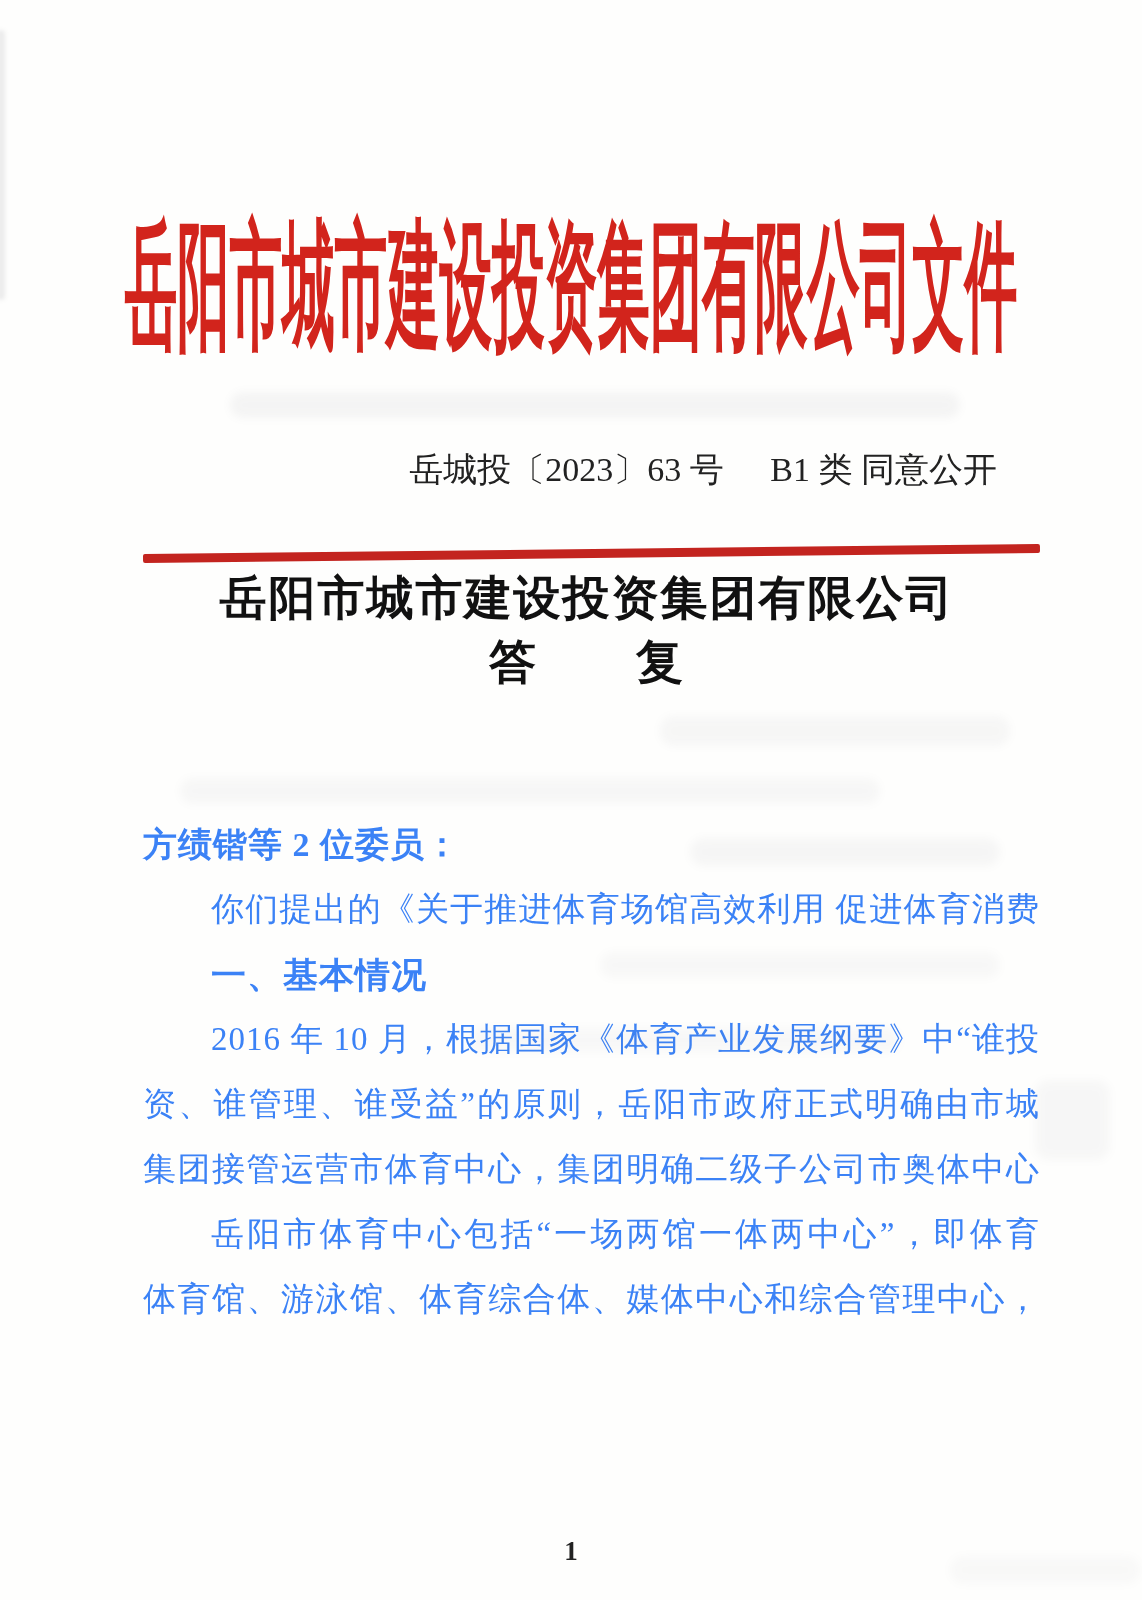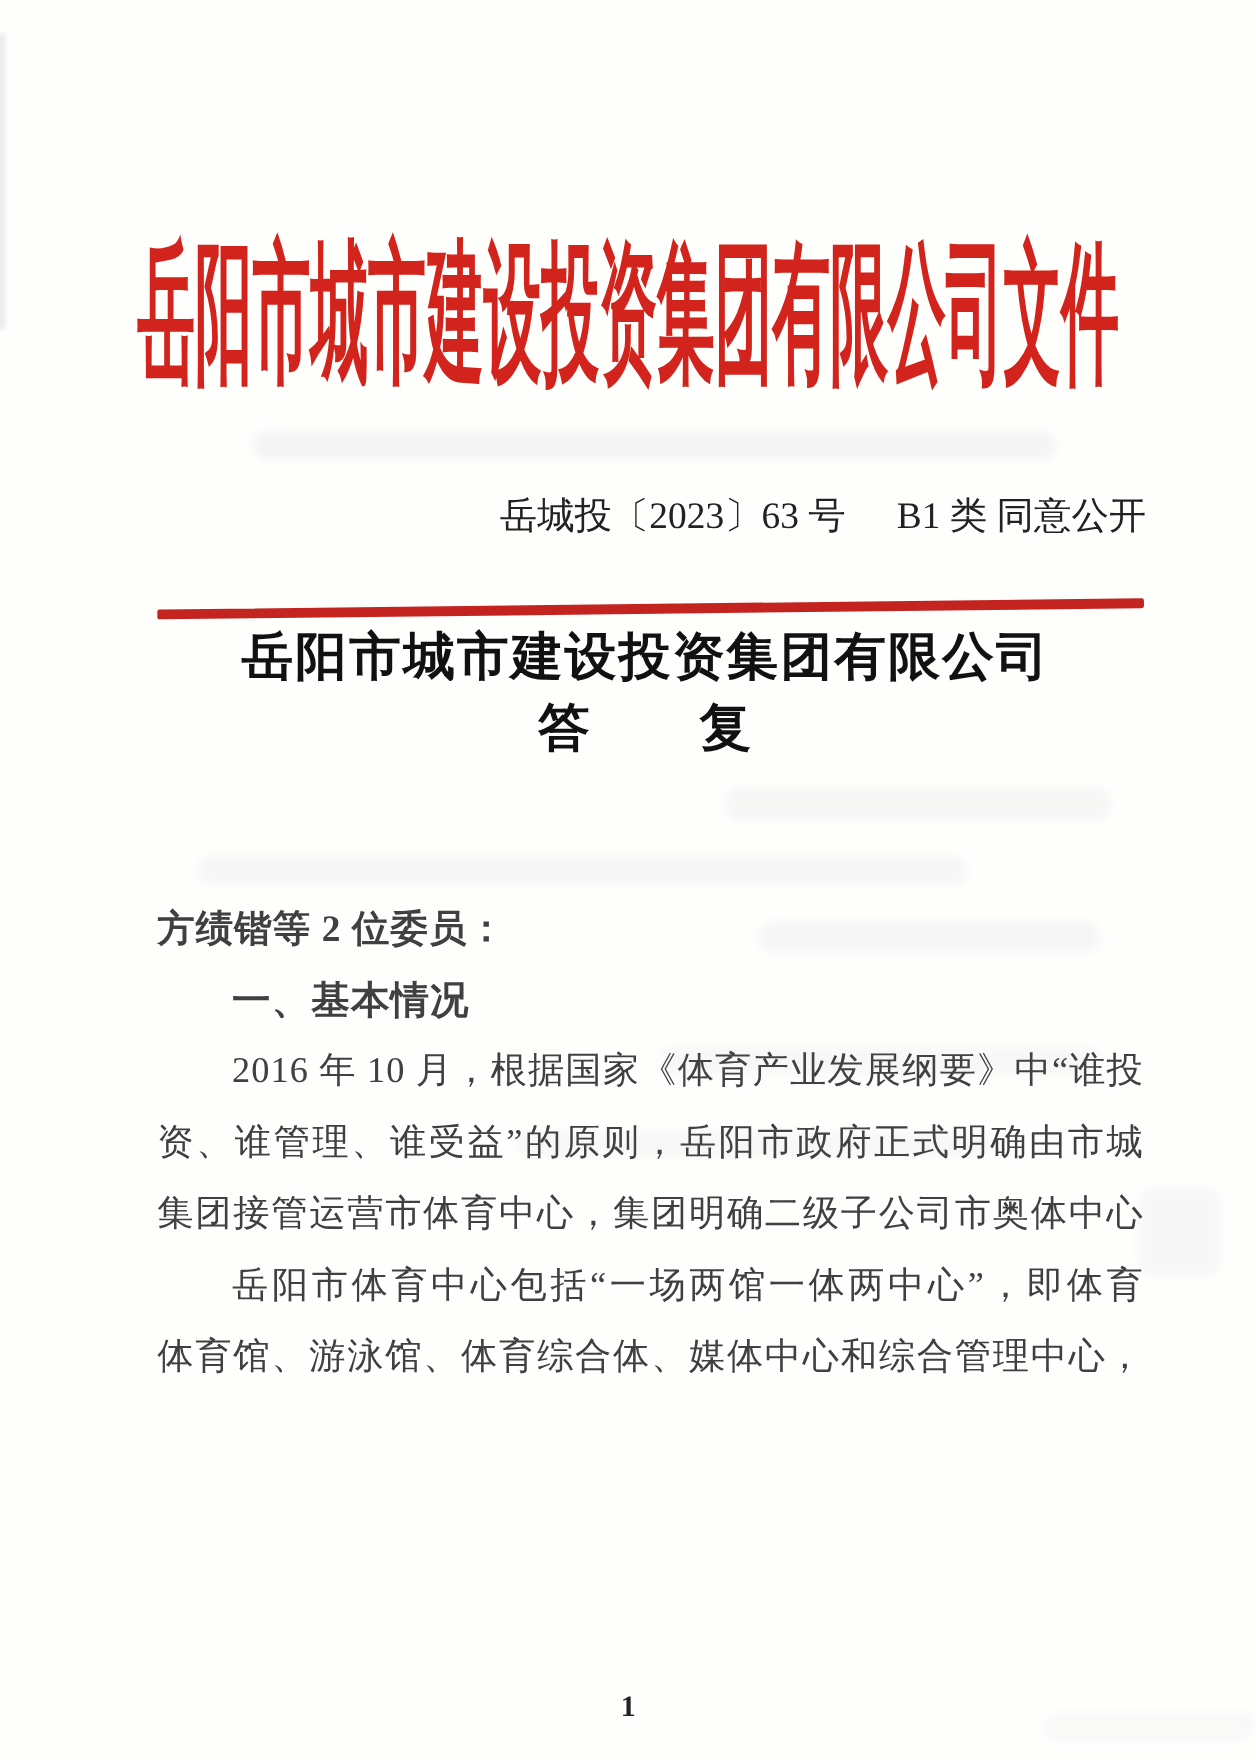--- a/index.html
+++ b/index.html
@@ -31,7 +31,6 @@
     font-size:34px;line-height:44px;
     white-space:nowrap;
     color:#222;
-    padding-left:45px;
   }
   .doc-line .class-label{margin-left:38px;}
 

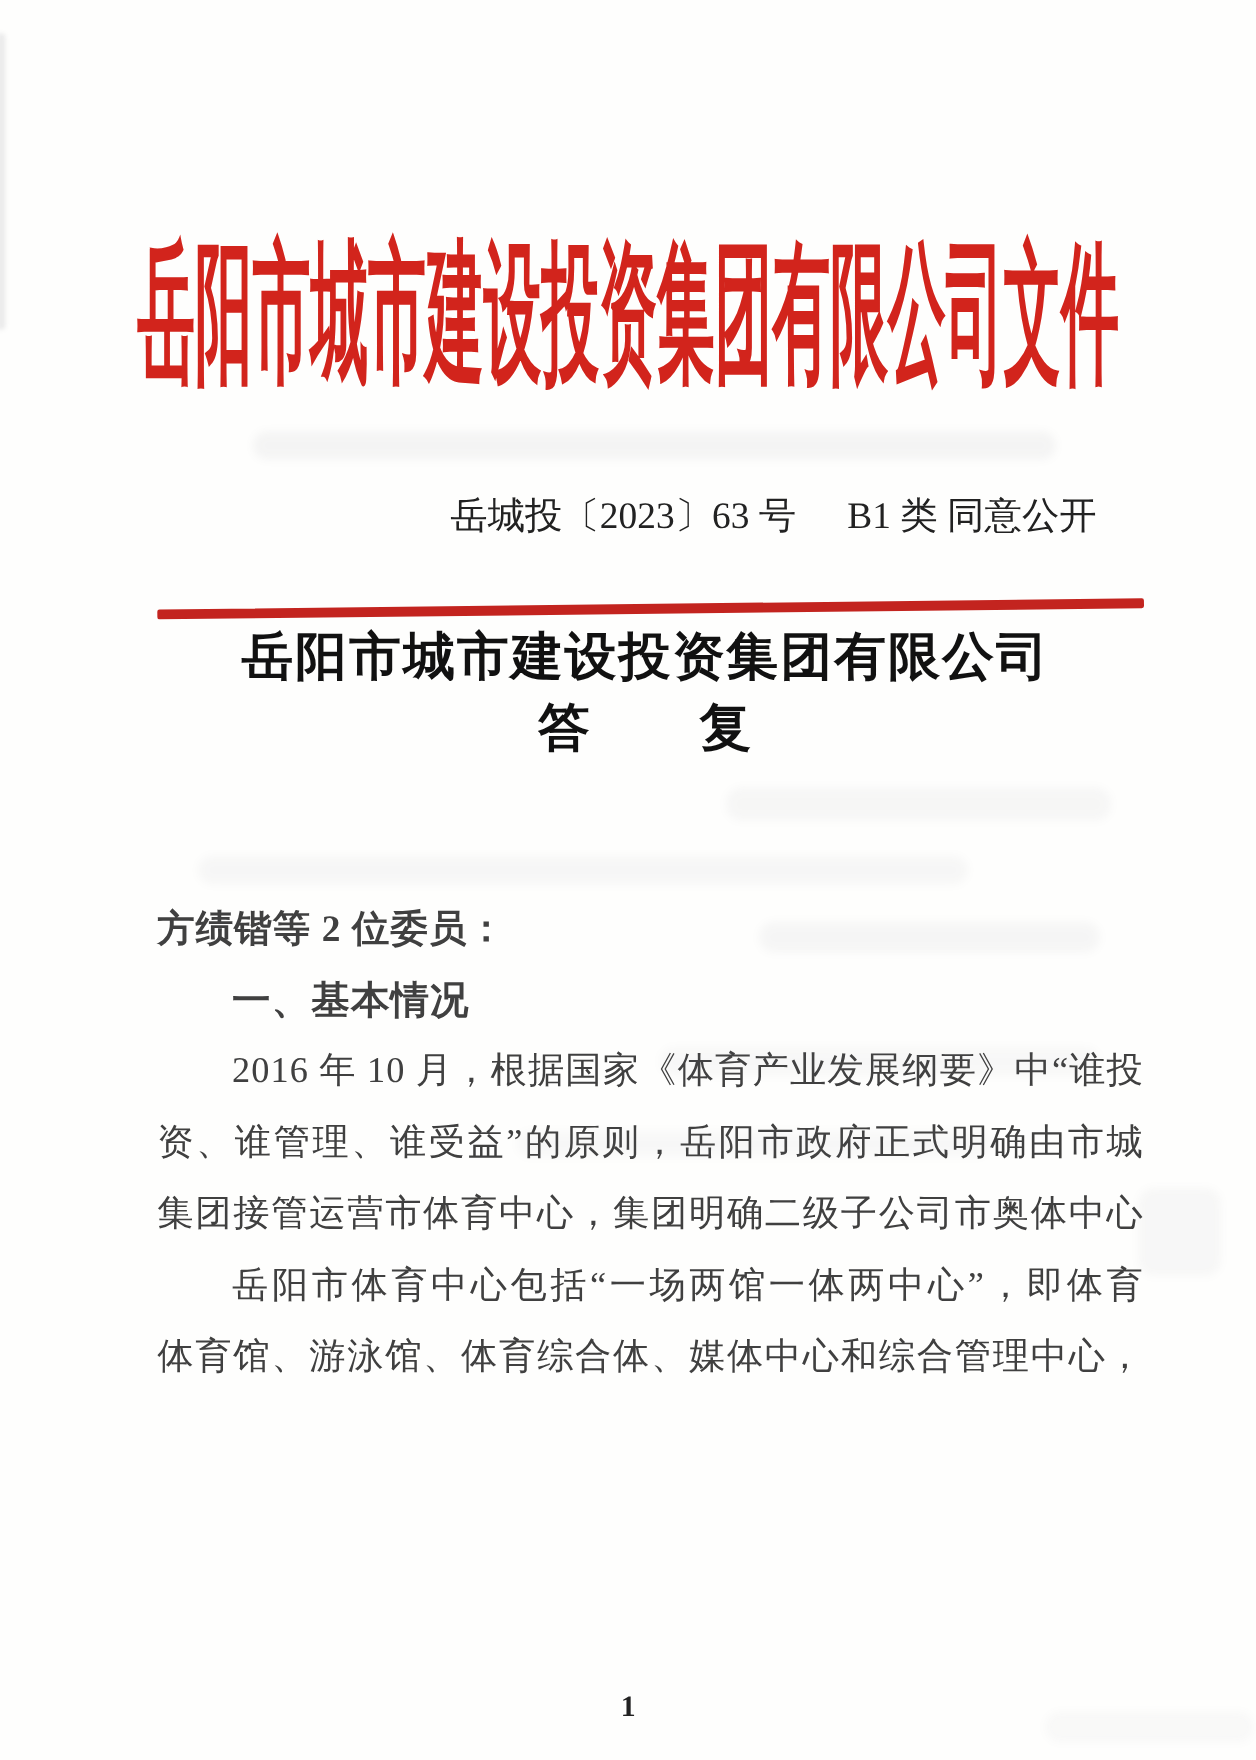--- a/index.html
+++ b/index.html
@@ -56,7 +56,7 @@
   .body-block{
     position:absolute;top:812px;left:143px;width:897px;
     font-size:33px;
-    color:#404040;
+    color:#3b82f6;
   }
   .line{
     height:65px;line-height:65px;

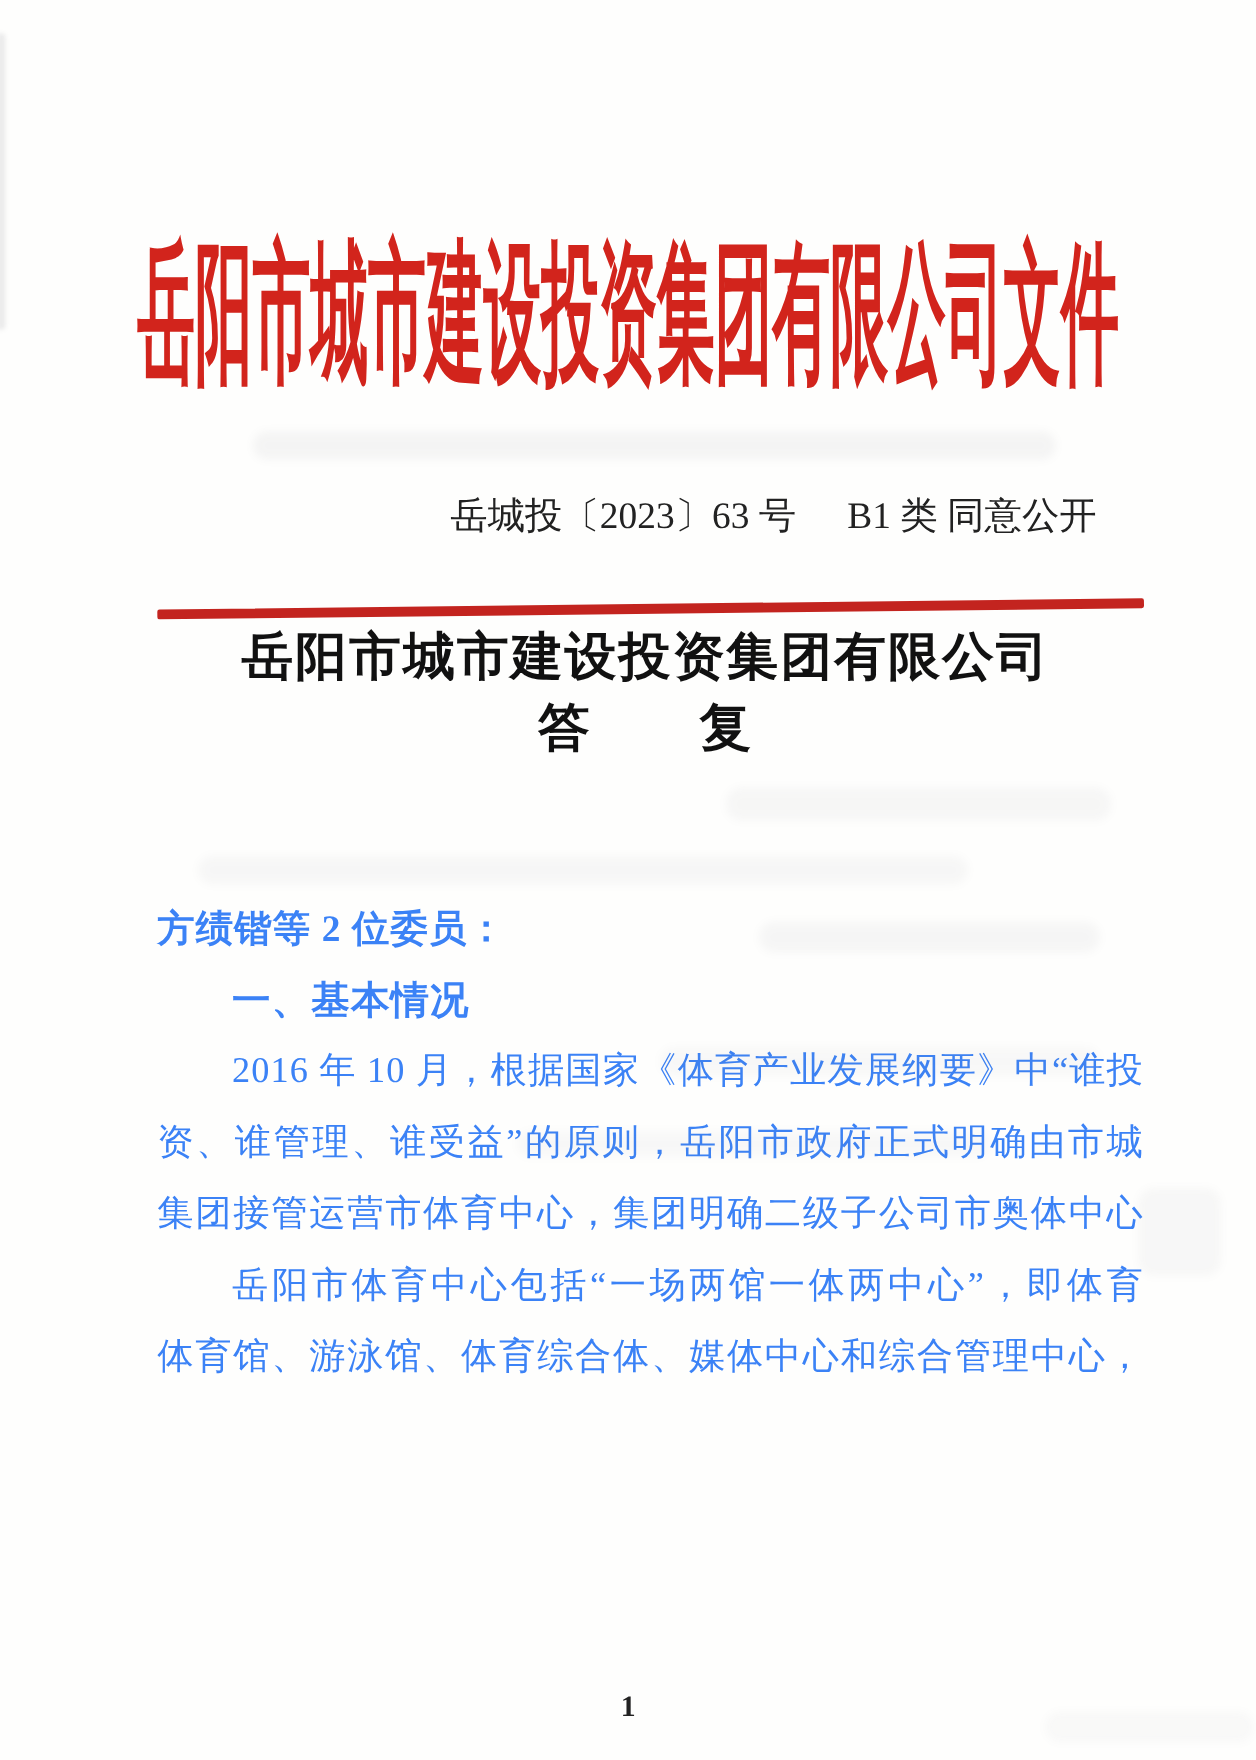--- a/index.html
+++ b/index.html
@@ -123,6 +123,7 @@
 
   <div class="body-block" id="body-lines">
       <div class="line last bold">方绩锴等 2 位委员：</div>
+      <div class="line indent fill">你们提出的《关于推进体育场馆高效利用 促进体育消费</div>
       <div class="line indent last heading">一、基本情况</div>
       <div class="line indent fill">2016 年 10 月，根据国家《体育产业发展纲要》中“谁投</div>
       <div class="line fill">资、谁管理、谁受益”的原则，岳阳市政府正式明确由市城投</div>

